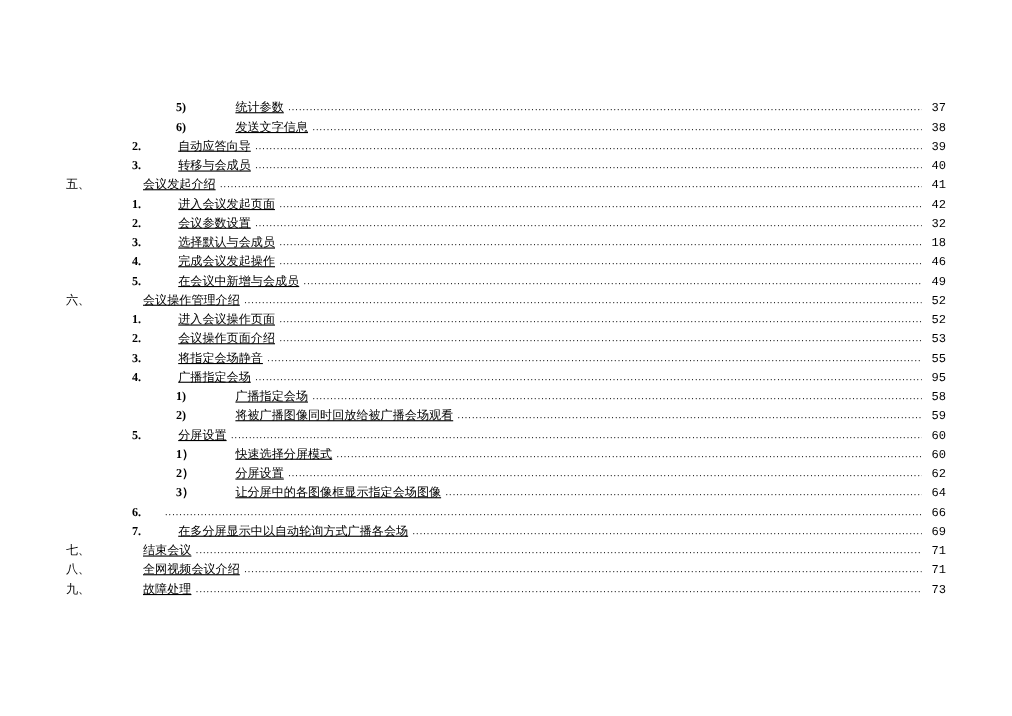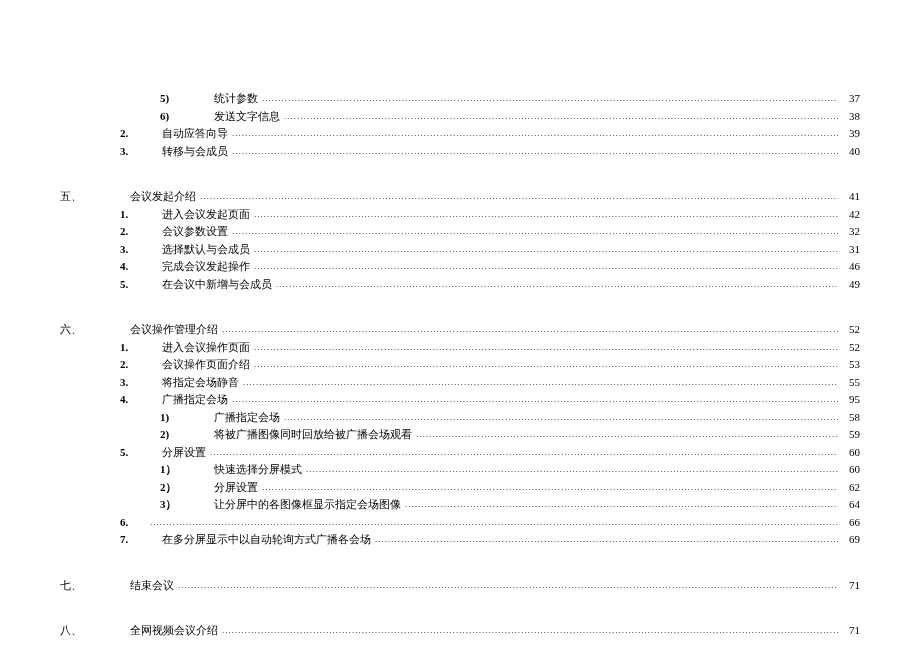--- a/index.html
+++ b/index.html
@@ -36,6 +36,7 @@
     .col-title {
       flex-shrink: 0;
       padding-right: 4px;
+      text-decoration: underline;
     }
     .dots {
       flex: 1 1 auto;

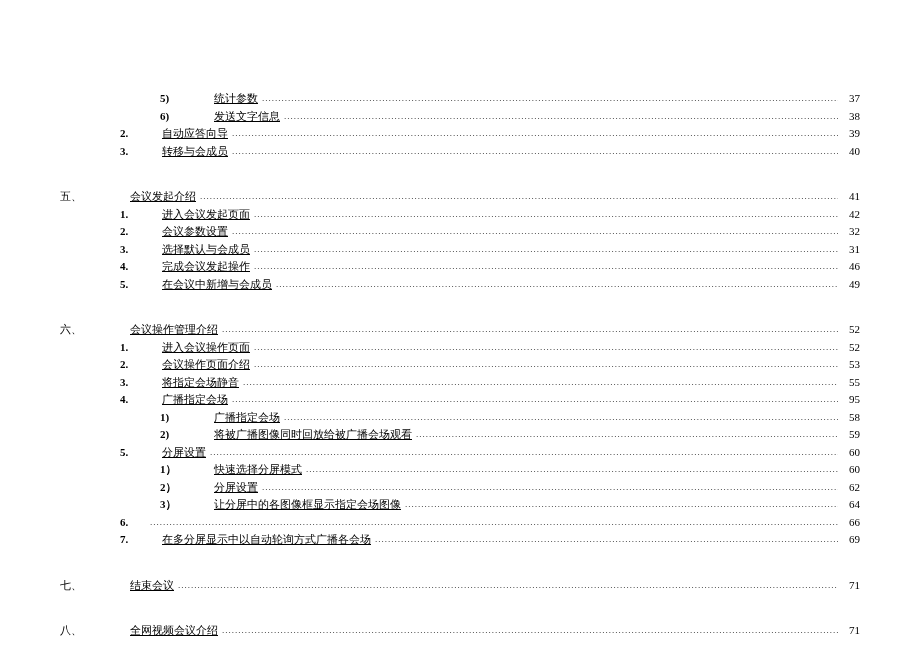--- a/index.html
+++ b/index.html
@@ -54,6 +54,7 @@
       padding-left: 4px;
       text-align: right;
       min-width: 18px;
+      font-family: Liberation Mono, monospace;
     }
     .lvl-1 .col-section { width: 30px; }
     .lvl-1 .col-num { width: 30px; padding-left: 0; }

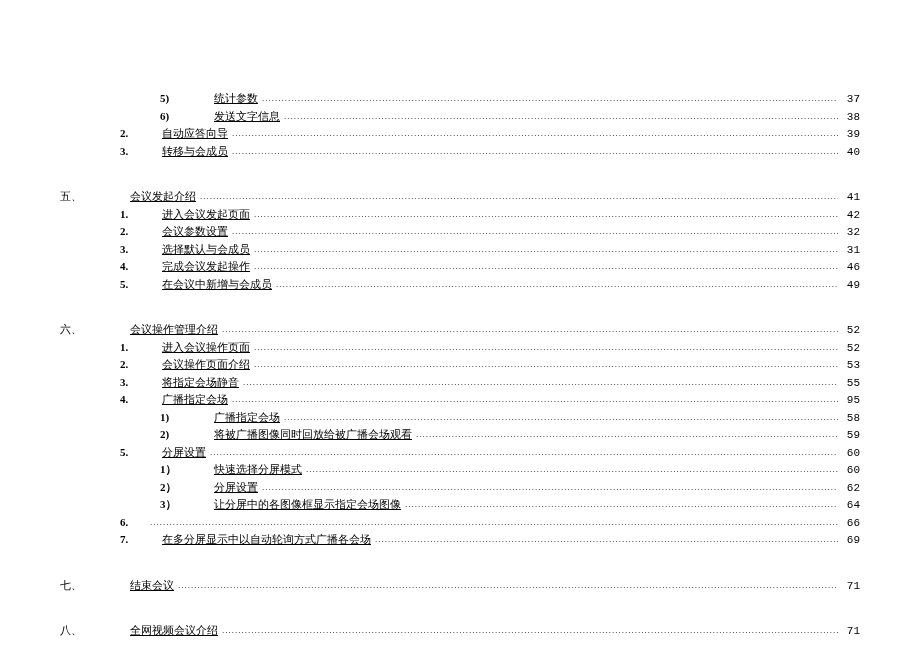--- a/index.html
+++ b/index.html
@@ -58,7 +58,7 @@
     }
     .lvl-1 .col-section { width: 30px; }
     .lvl-1 .col-num { width: 30px; padding-left: 0; }
-    .lvl-1 .col-title { padding-left: 10px; margin-top: 28px; }
+    .lvl-1 .col-title { padding-left: 10px; }
     .lvl-2 .col-section { width: 60px; }
     .lvl-2 .col-num { width: 30px; }
     .lvl-2 .col-title { padding-left: 12px; }

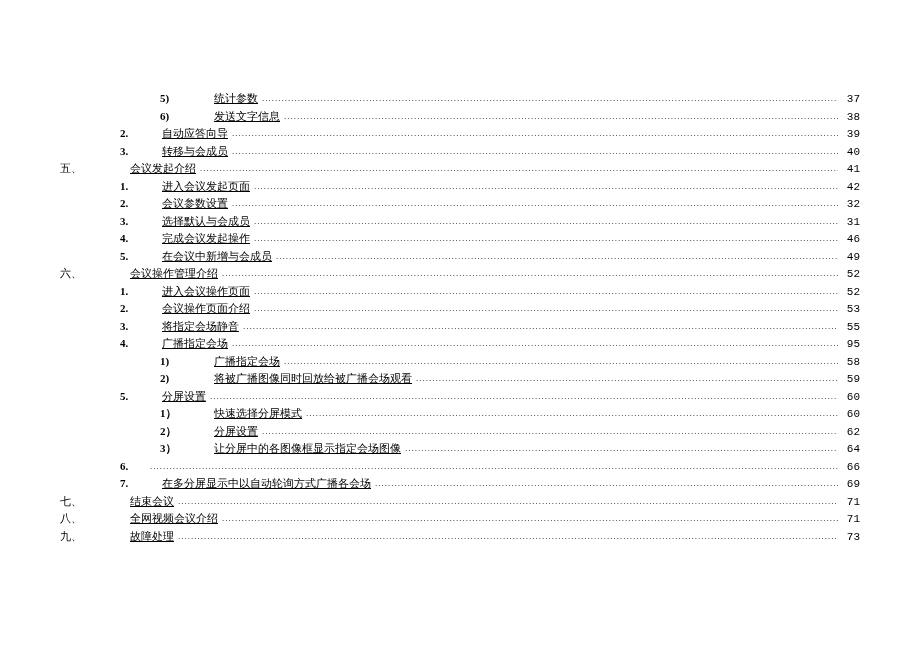--- a/index.html
+++ b/index.html
@@ -124,7 +124,7 @@
       <span class="col-num">3.</span>
       <span class="col-title">选择默认与会成员</span>
       <span class="dots"></span>
-      <span class="col-page">31</span>
+      <span class="col-page">18</span>
     </div>
     <div class="toc-line lvl-2">
       <span class="col-section"></span>

